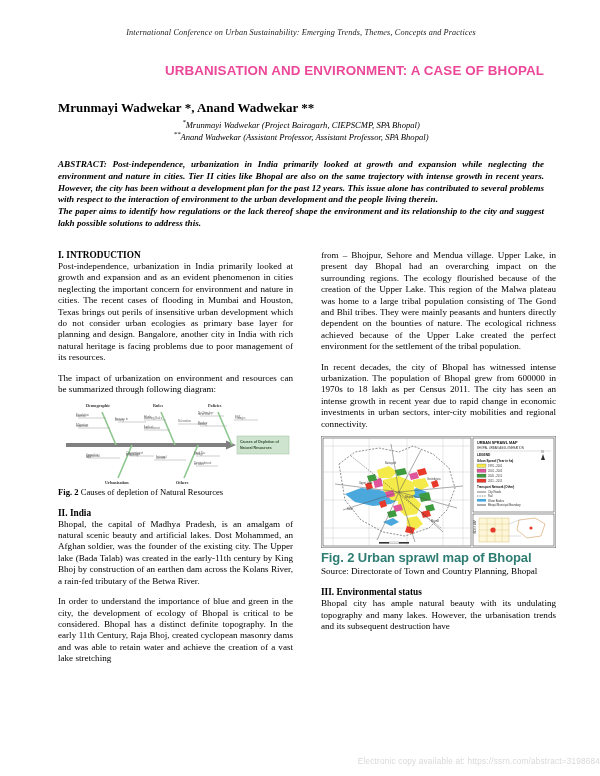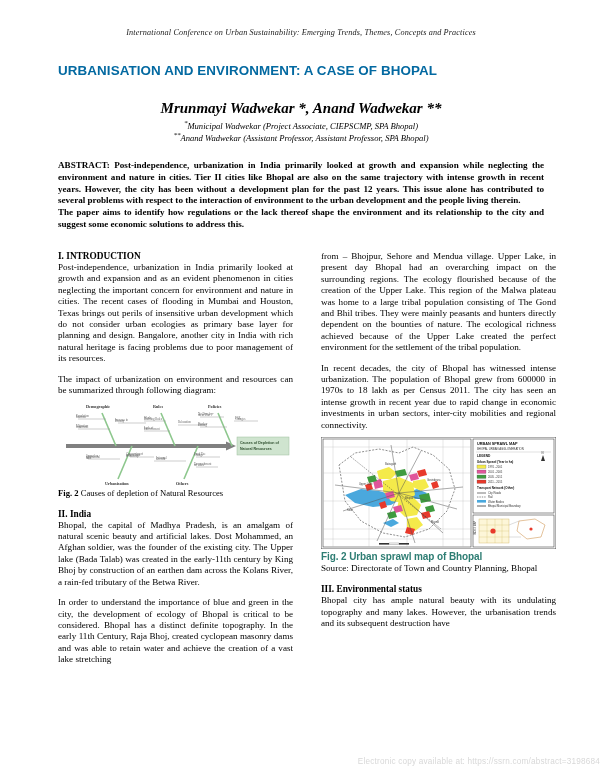--- a/index.html
+++ b/index.html
@@ -42,13 +42,13 @@
 
   
   .doc-title {
-    text-align: left;
+    text-align: right;
     font-family: "Liberation Sans", "DejaVu Sans", sans-serif;
     font-weight: bold;
     font-size: 13.4px;
     letter-spacing: 0.1px;
     margin: 0 0 22px 0;
-    color: #0369a1;
+    color: #ec4899;
   }
 
   

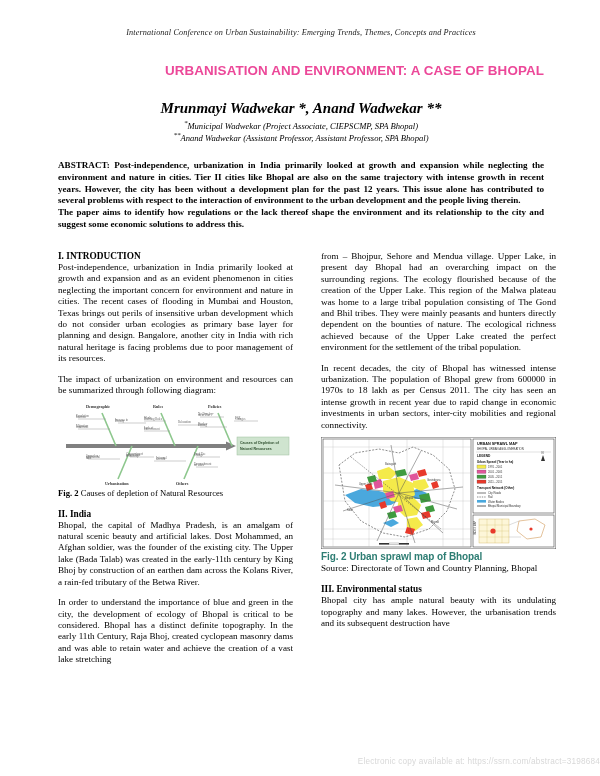--- a/index.html
+++ b/index.html
@@ -53,10 +53,8 @@
 
   
   .authors {
-    text-align: center;
     font-weight: bold;
-    font-style: italic;
-    font-size: 15px;
+    font-size: 13px;
     margin: 0 0 4px 0;
   }
   .affil {

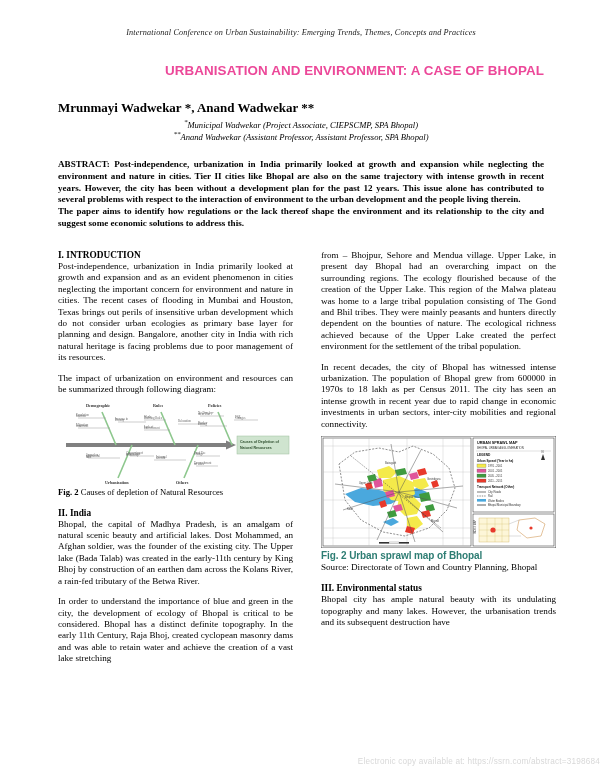--- a/index.html
+++ b/index.html
@@ -162,7 +162,7 @@
 
     <div class="authors">Mrunmayi Wadwekar *, Anand Wadwekar **</div>
     <div class="affil">
-      <sup>*</sup><span>Municipal Wadwekar (Project Associate, CIEPSCMP, SPA Bhopal)</span>
+      <sup>*</sup><span>Mrunmayi Wadwekar (Project Bairagarh, CIEPSCMP, SPA Bhopal)</span>
     </div>
     <div class="affil">
       <sup>**</sup><span>Anand Wadwekar (Assistant Professor, Assistant Professor, SPA Bhopal)</span>

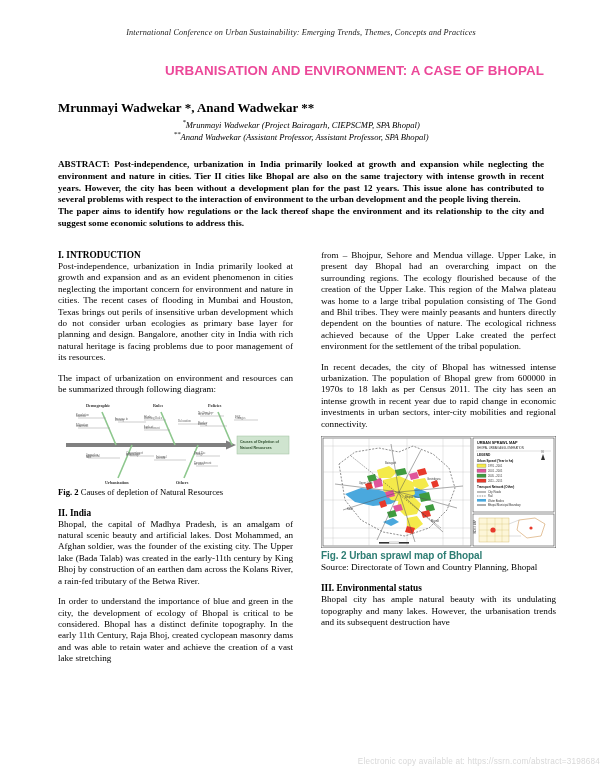--- a/index.html
+++ b/index.html
@@ -78,7 +78,7 @@
     text-align: justify;
     text-justify: inter-word;
   }
-  .abstract p { margin: 0; }
+  .abstract p { margin: 0; font-style: italic; }
   .abstract .aims { margin-top: 0; }
 
   

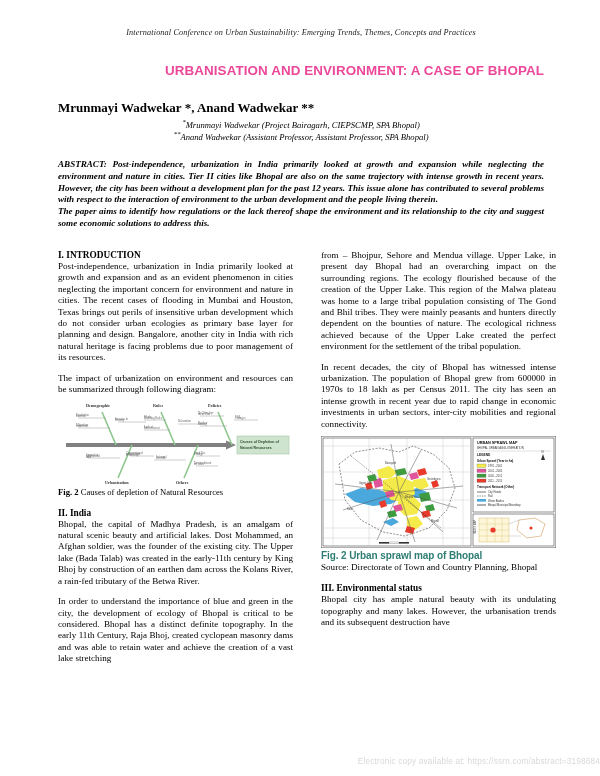--- a/index.html
+++ b/index.html
@@ -170,7 +170,7 @@
 
     <div class="abstract">
       <p><span>ABSTRACT:</span> <span>Post-independence, urbanization in India primarily looked at growth and expansion while neglecting the environment and nature in cities. Tier II cities like Bhopal are also on the same trajectory with intense growth in recent years. However, the city has been without a development plan for the past 12 years. This issue alone has contributed to several problems with respect to the interaction of environment to the urban development and the people living therein.</span></p>
-      <p class="aims">The paper aims to identify how regulations or the lack thereof shape the environment and its relationship to the city and suggest some economic solutions to address this.</p>
+      <p class="aims">The paper aims to identify how regulations or the lack thereof shape the environment and its relationship to the city and suggest lakh possible solutions to address this.</p>
     </div>
 
     <div class="columns">

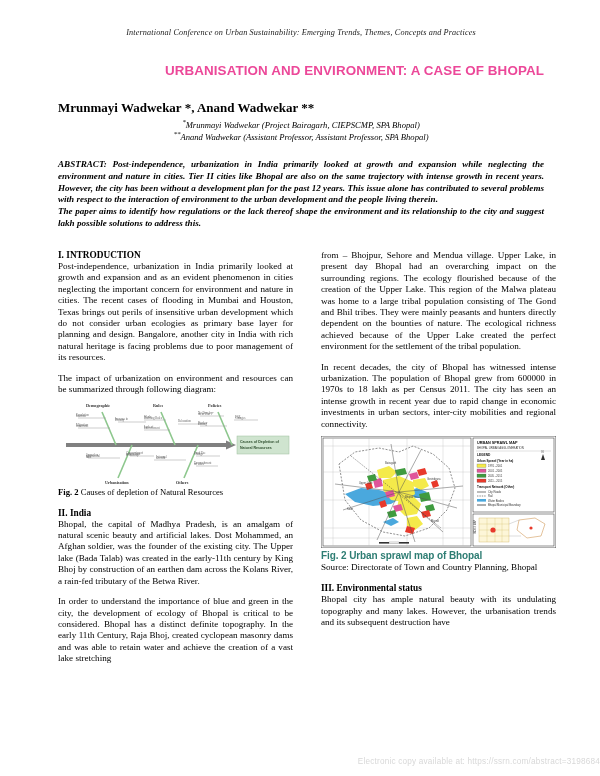--- a/index.html
+++ b/index.html
@@ -123,7 +123,7 @@
   .fig-caption b { font-weight: bold; }
   .fig2-caption {
     font-family: "Liberation Sans", "DejaVu Sans", sans-serif;
-    font-size: 10px;
+    font-size: 13px;
     font-weight: bold;
     color: #2e7d73;
     margin: 2px 0 1px 0;

